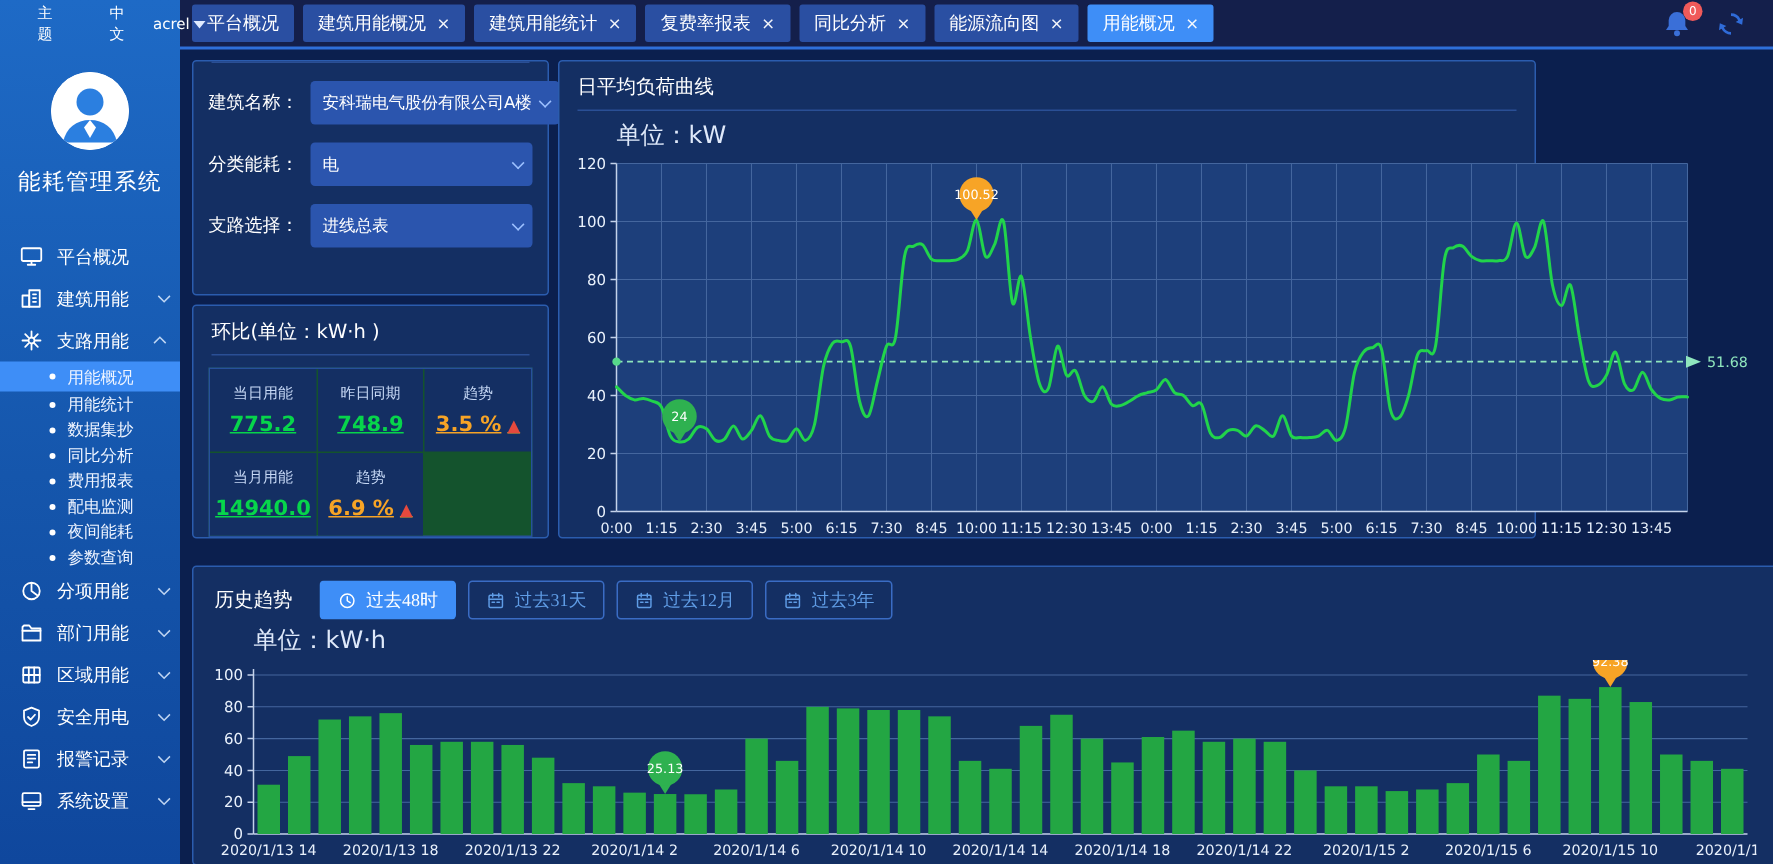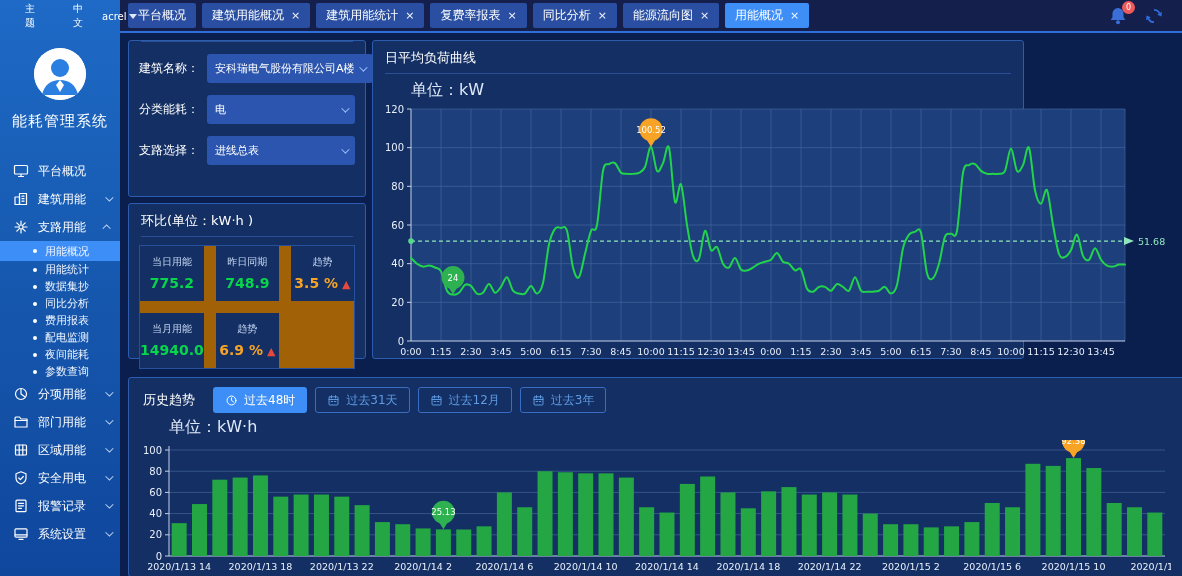--- a/index.html
+++ b/index.html
@@ -57,8 +57,8 @@
   .schev { width:6px; height:6px; border-right:1.4px solid #9cc0ff; border-bottom:1.4px solid #9cc0ff; transform:rotate(45deg) translateY(-2px); flex:0 0 6px; margin-left:4px; }
 
   .ring-panel { left:128px; top:203px; width:238px; height:156px; }
-  .ring-grid { margin:8px 10px 0; display:grid; grid-template-columns:repeat(3,1fr); gap:12px;
-    background:#a16207; border:1px solid #27509c; }
+  .ring-grid { margin:8px 10px 0; display:grid; grid-template-columns:repeat(3,1fr); gap:1px;
+    background:#14532d; border:1px solid #27509c; }
   .cell { background:#142f63; height:55px; text-align:center; }
   .c-label { font-size:10px; color:#c6d8f5; margin-top:9px; }
   .c-value { font-size:14px; font-weight:bold; margin-top:6px; color:#07d54b; }

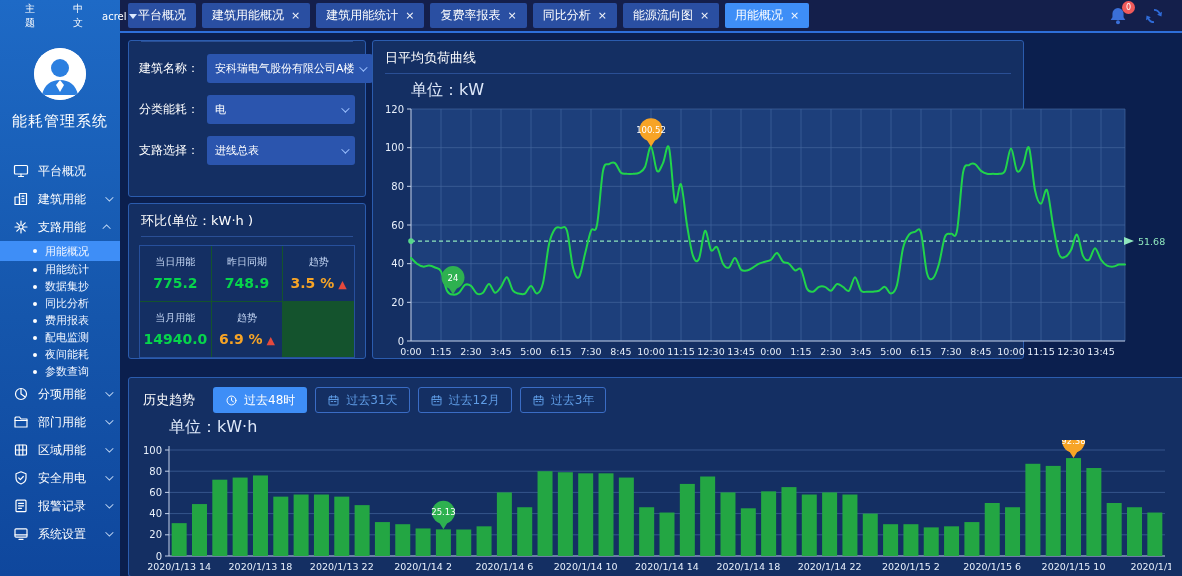--- a/index.html
+++ b/index.html
@@ -61,7 +61,7 @@
     background:#14532d; border:1px solid #27509c; }
   .cell { background:#142f63; height:55px; text-align:center; }
   .c-label { font-size:10px; color:#c6d8f5; margin-top:9px; }
-  .c-value { font-size:14px; font-weight:bold; margin-top:6px; color:#07d54b; }
+  .c-value { font-size:14px; font-weight:bold; margin-top:6px; color:#07d54b;text-decoration:underline; }
   .c-value.trend { color:#f7a426; }
   .tri-up { color:#e5493d; font-size:11px; margin-left:4px; }
 

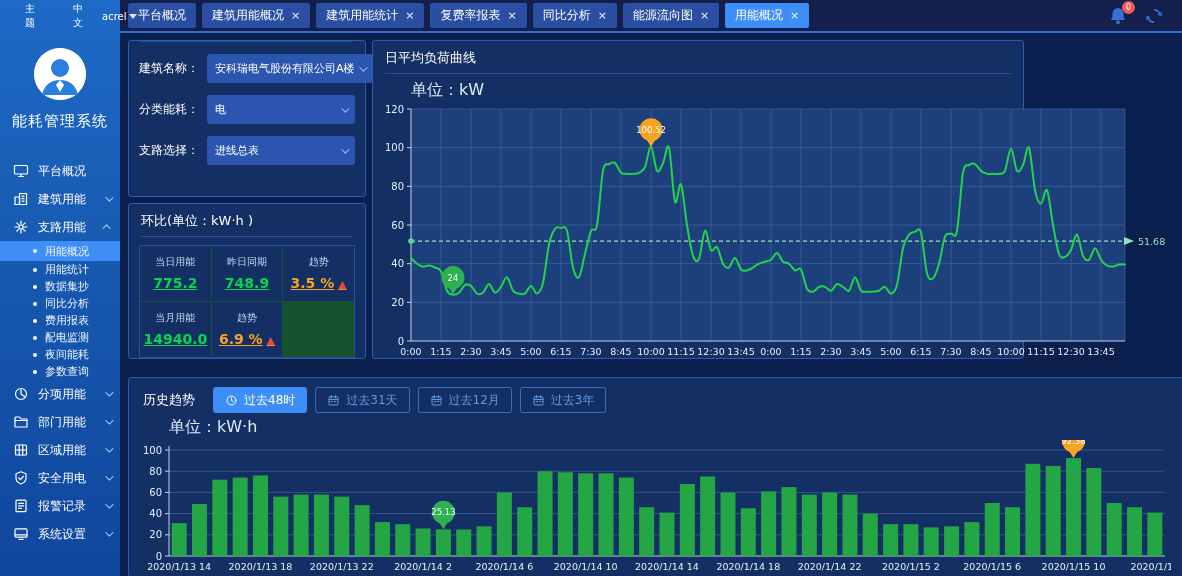--- a/index.html
+++ b/index.html
@@ -72,7 +72,7 @@
   .trend-header { display:flex; align-items:center; gap:10px; padding:9px 14px 2px; }
   .trend-title { color:#fff; font-size:13px; margin-right:8px; }
   .tbtn { height:26px; padding:0 11px; border-radius:3px; font-size:12px; display:flex; align-items:center; gap:6px;
-    cursor:pointer; border:1px solid transparent; }
+    cursor:pointer; border:1px solid transparent;font-family:Liberation Serif, serif; }
   .tbtn.active { background:#3e8ef7; color:#fff; }
   .tbtn.inactive { border-color:#3a6cc4; color:#5f9ce5; background:transparent; }
 

